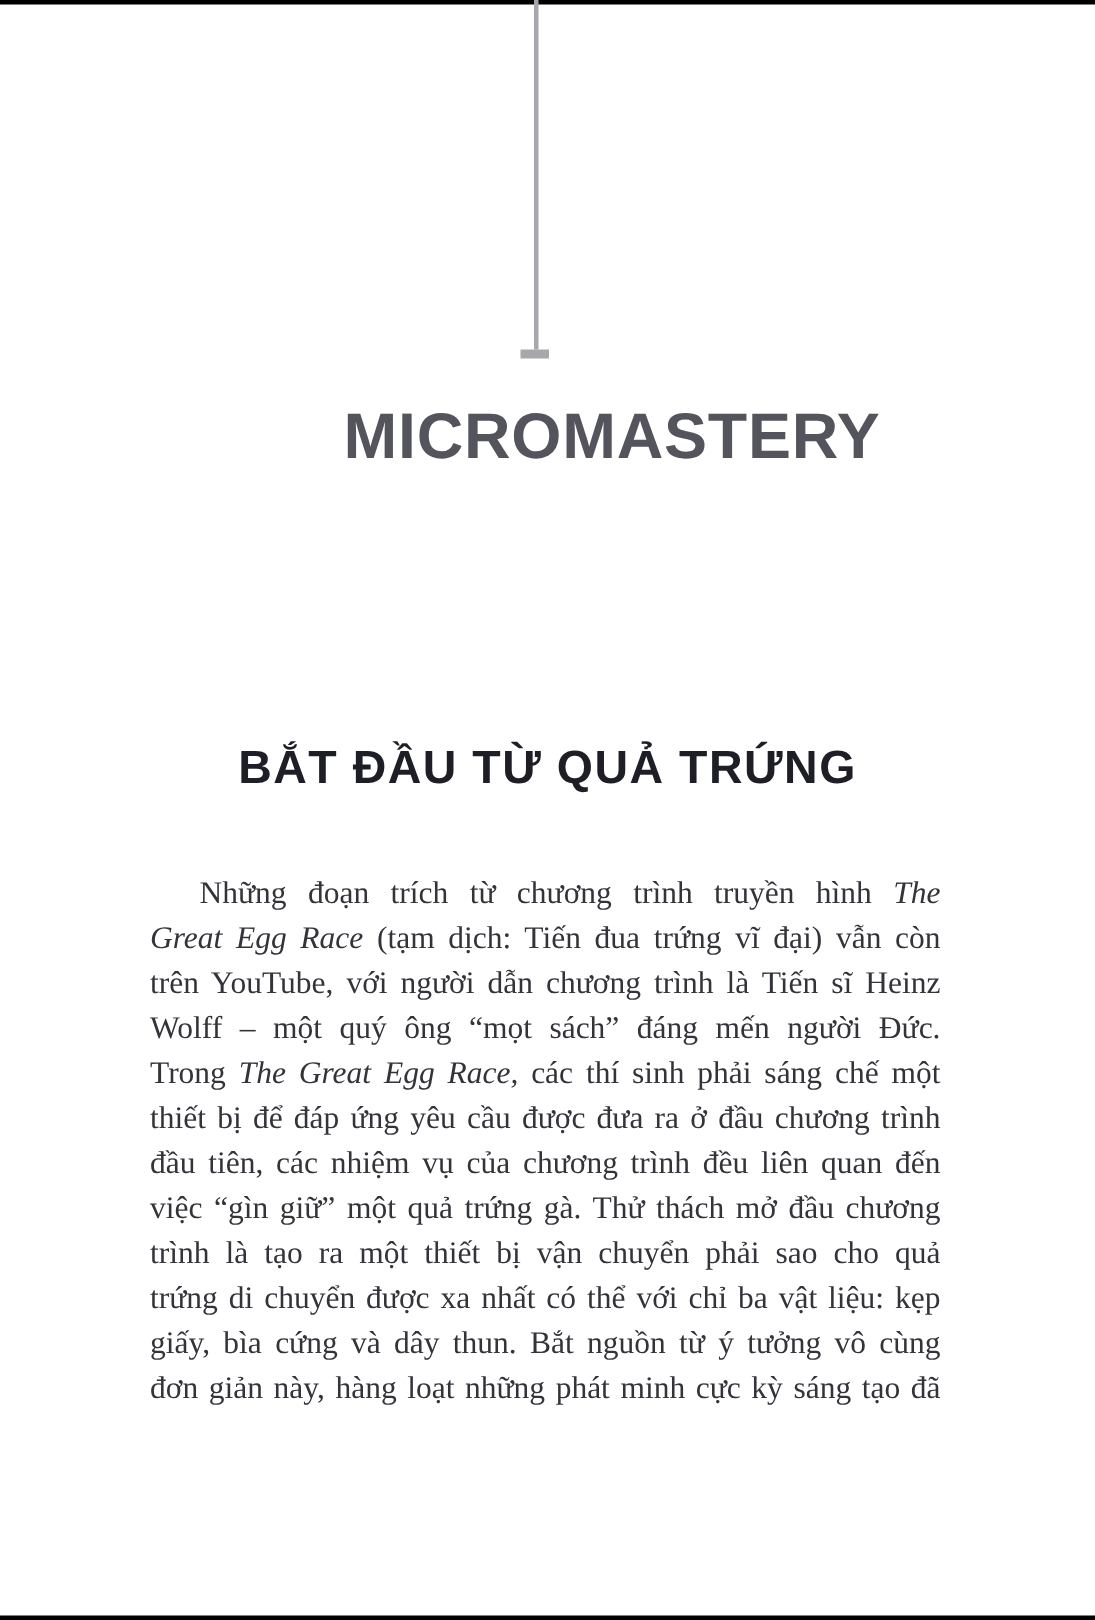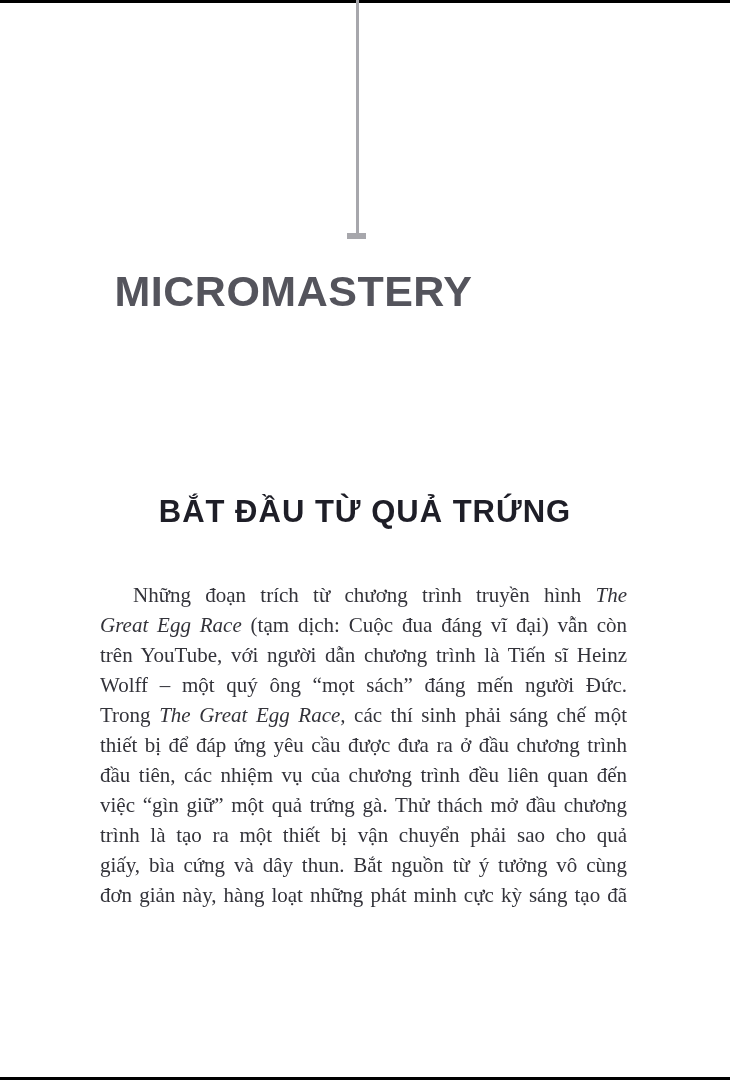--- a/index.html
+++ b/index.html
@@ -30,7 +30,7 @@
   }
   .title{
     position:absolute;top:262px;left:0;width:587px;
-    text-align:center;
+    text-align:right;
     font-family:"Liberation Sans","DejaVu Sans",sans-serif;
     font-weight:bold;font-size:43px;line-height:58px;letter-spacing:0.5px;
     color:var(--title);

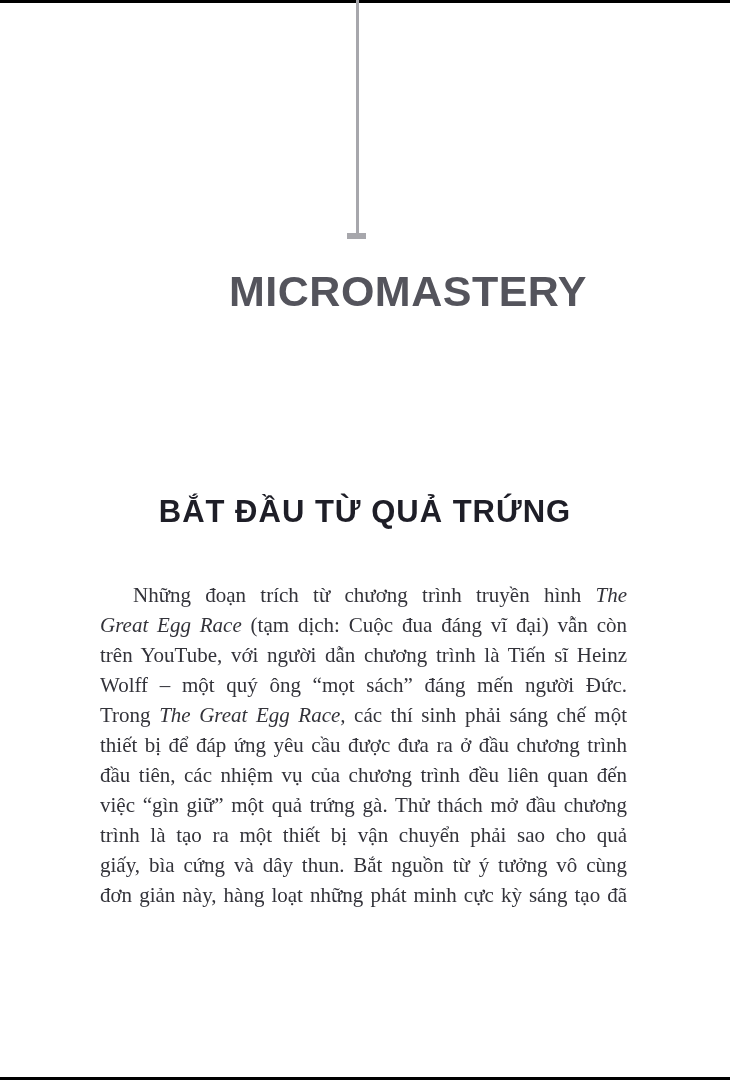--- a/index.html
+++ b/index.html
@@ -71,7 +71,7 @@
 
 <div class="paragraph">
     <div class="pline indent"><span>Những đoạn trích từ chương trình truyền hình </span><i>The</i></div>
-    <div class="pline"><i>Great Egg Race</i><span> (tạm dịch: Cuộc đua đáng vĩ đại) vẫn còn</span></div>
+    <div class="pline"><i>Great Egg Race</i><span> (tạm dịch: Tiến đua trứng vĩ đại) vẫn còn</span></div>
     <div class="pline"><span>trên YouTube, với người dẫn chương trình là Tiến sĩ Heinz</span></div>
     <div class="pline"><span>Wolff – một quý ông “mọt sách” đáng mến người Đức.</span></div>
     <div class="pline"><span>Trong </span><i>The Great Egg Race,</i><span> các thí sinh phải sáng chế một</span></div>

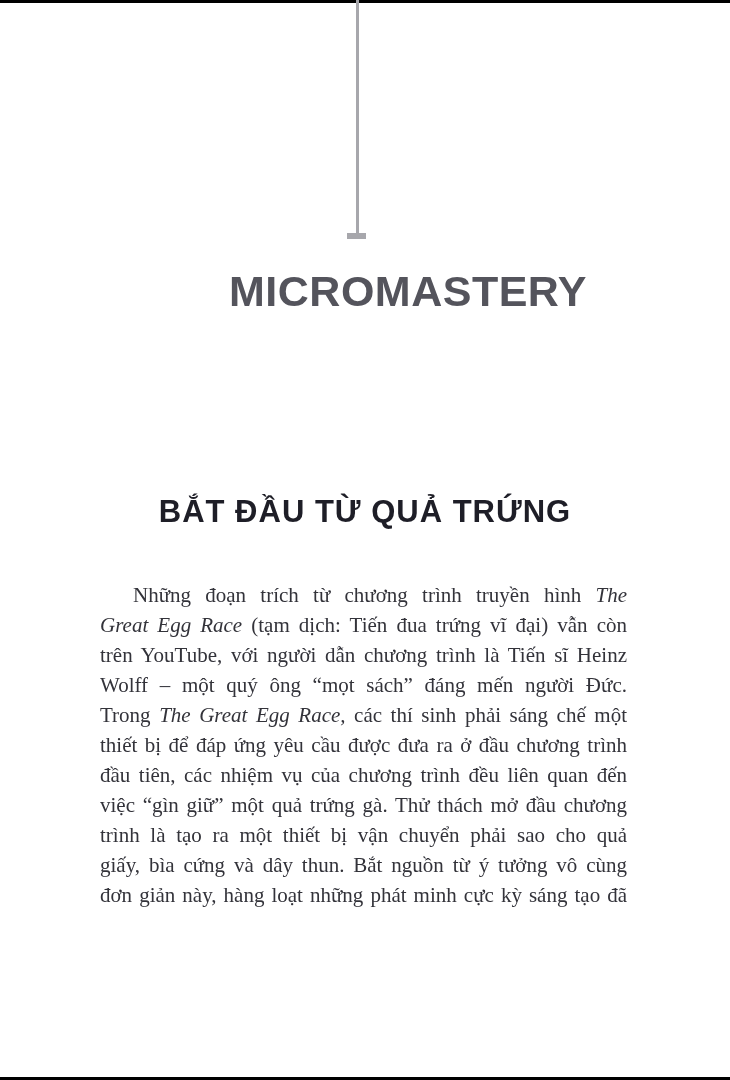--- a/index.html
+++ b/index.html
@@ -79,6 +79,7 @@
     <div class="pline"><span>đầu tiên, các nhiệm vụ của chương trình đều liên quan đến</span></div>
     <div class="pline"><span>việc “gìn giữ” một quả trứng gà. Thử thách mở đầu chương</span></div>
     <div class="pline"><span>trình là tạo ra một thiết bị vận chuyển phải sao cho quả</span></div>
+    <div class="pline"><span>trứng di chuyển được xa nhất có thể với chỉ ba vật liệu: kẹp</span></div>
     <div class="pline"><span>giấy, bìa cứng và dây thun. Bắt nguồn từ ý tưởng vô cùng</span></div>
     <div class="pline"><span>đơn giản này, hàng loạt những phát minh cực kỳ sáng tạo đã</span></div>
   </div>

